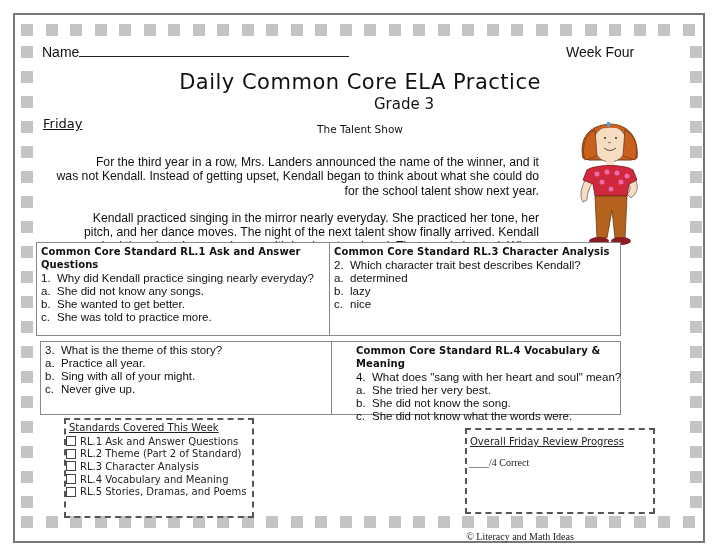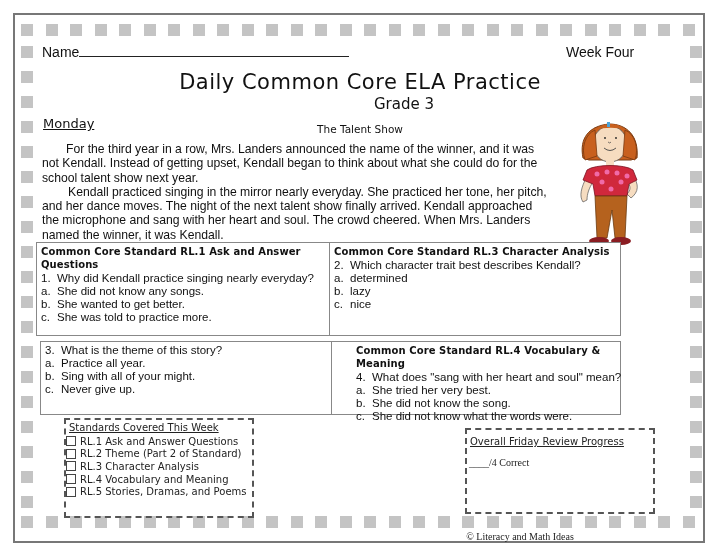--- a/index.html
+++ b/index.html
@@ -138,7 +138,7 @@
 <div class="abs week">Week Four</div>
 <div class="abs title hand">Daily Common Core ELA Practice</div>
 <div class="abs grade hand">Grade 3</div>
-<div class="abs day hand">Monday</div>
+<div class="abs day hand">Friday</div>
 <div class="abs story-title hand">The Talent Show</div>
 
 <div class="abs passage">

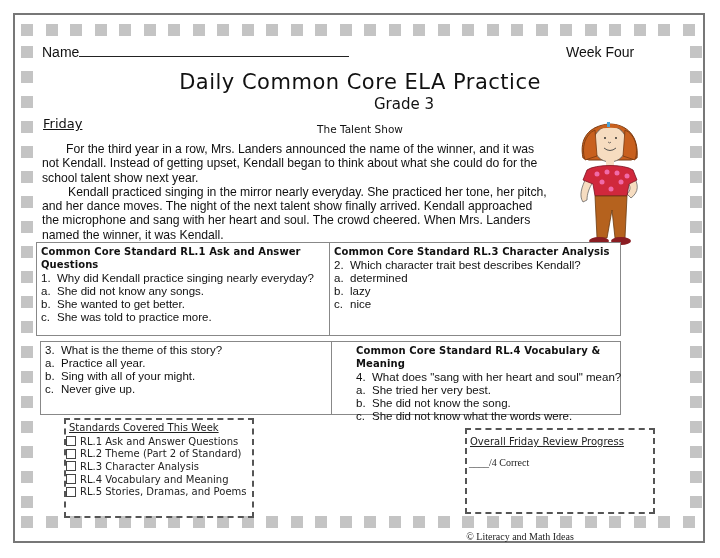--- a/index.html
+++ b/index.html
@@ -16,7 +16,7 @@
   .day { left:43px; top:116px; font-size:13px; text-decoration:underline; }
   .story-title { left:0; width:720px; top:123px; text-align:center; font-size:10.5px; }
   .passage { left:42px; top:142px; width:510px; font-size:12.2px; line-height:14.3px; }
-  .passage p { margin:0; text-indent:24px; }
+  .passage p { margin:13px; text-indent:24px;text-align:right; }
   .passage p + p { text-indent:26px; }
   .qbox { position:absolute; border:1.5px solid #888; box-sizing:border-box; background:#fff; padding:2px 4px; font-size:11.5px; line-height:13px; }
   .qbox .std { font-family:"DejaVu Sans", sans-serif; font-weight:bold; font-size:10px; letter-spacing:0.1px; margin-bottom:1px; }

